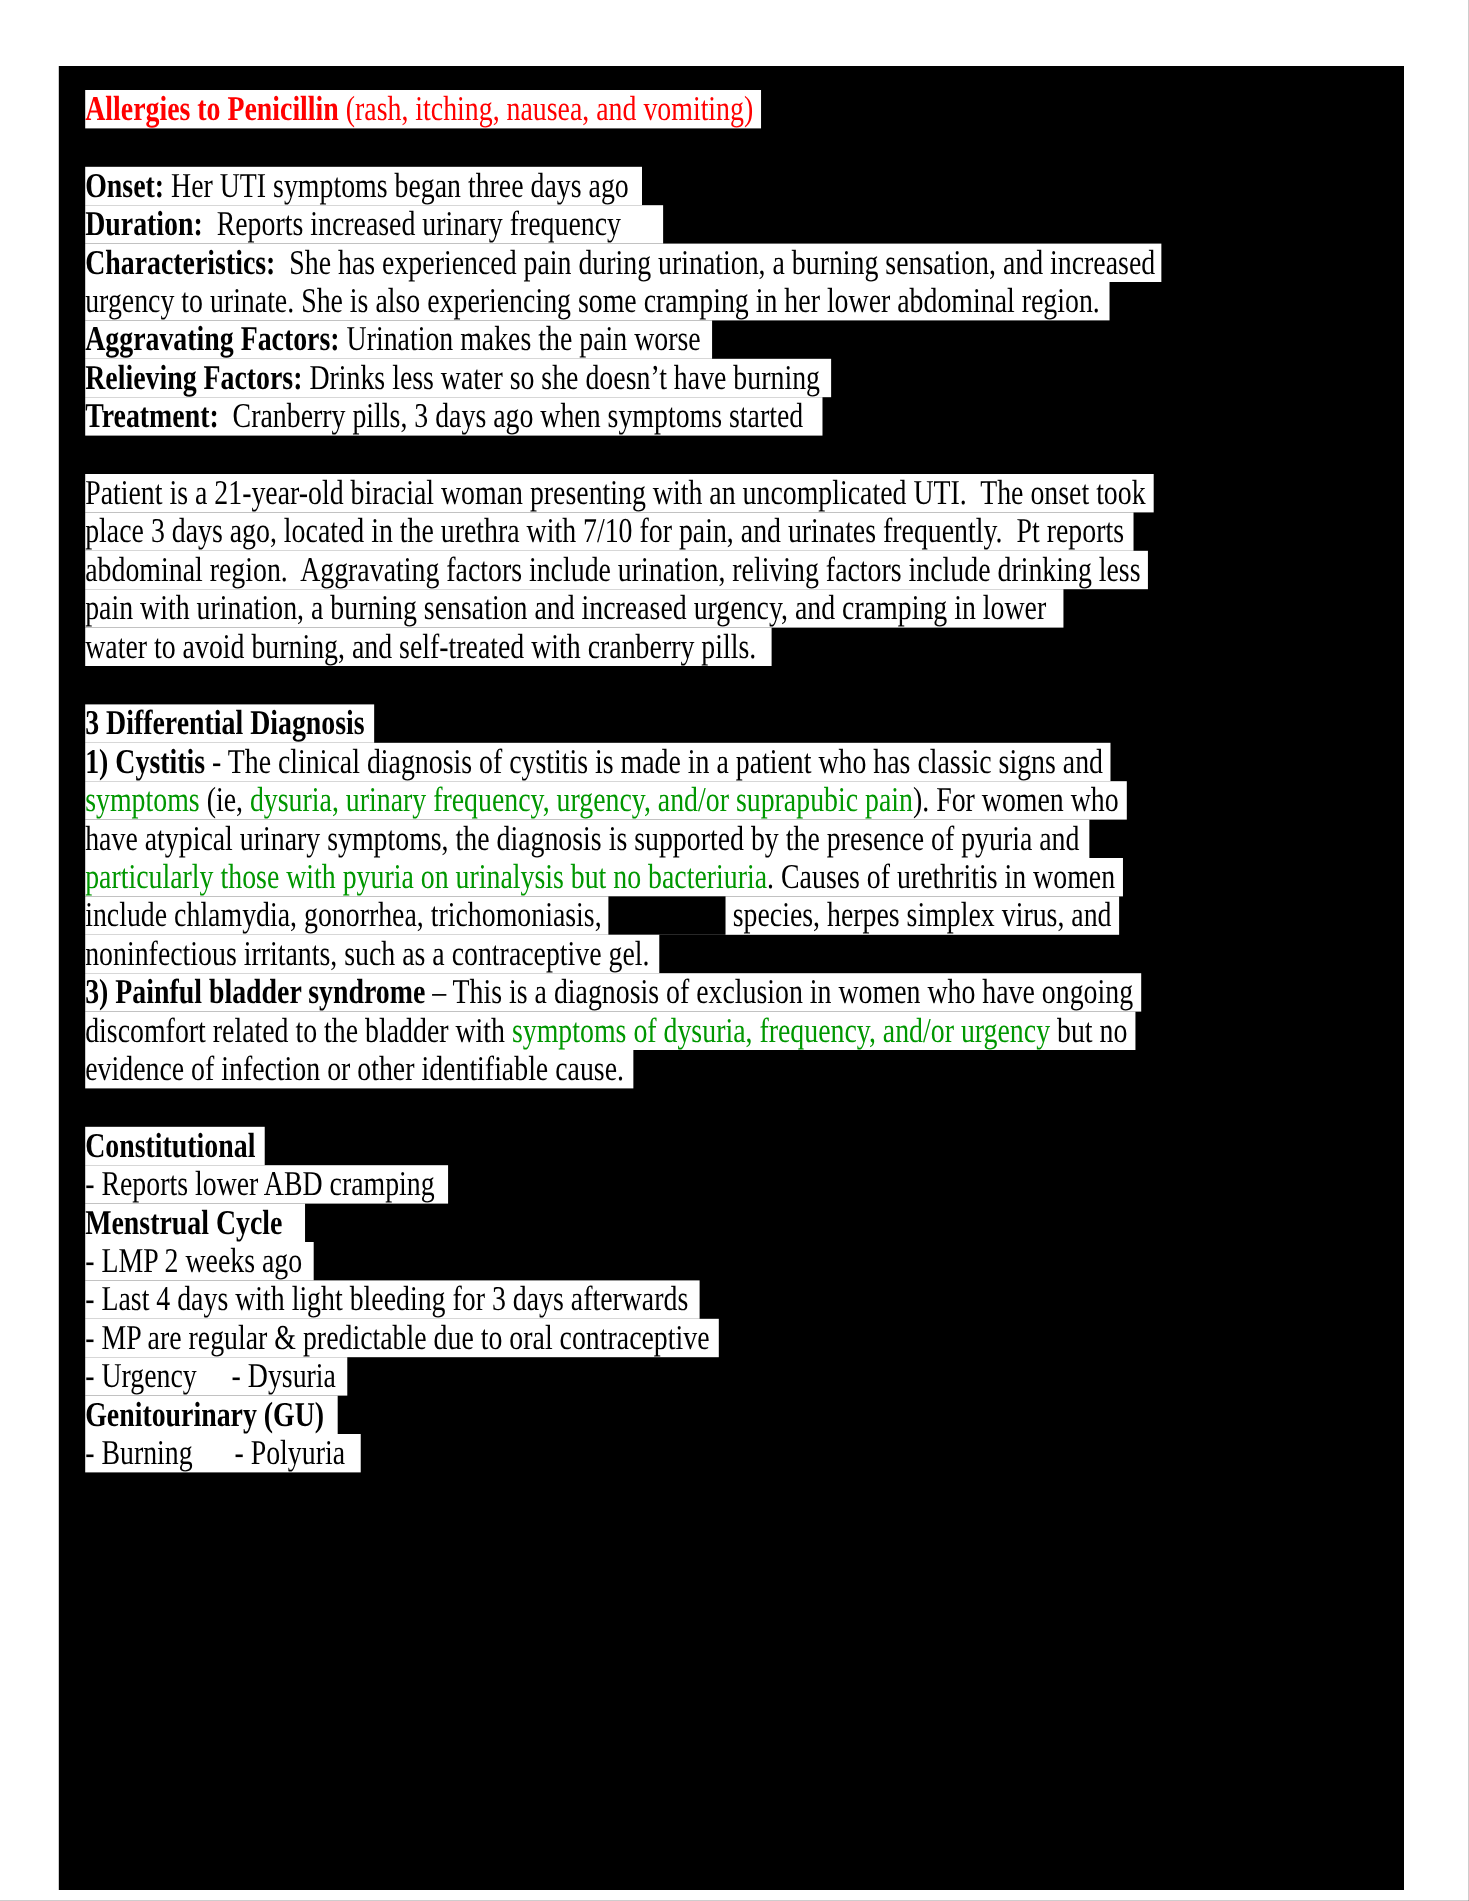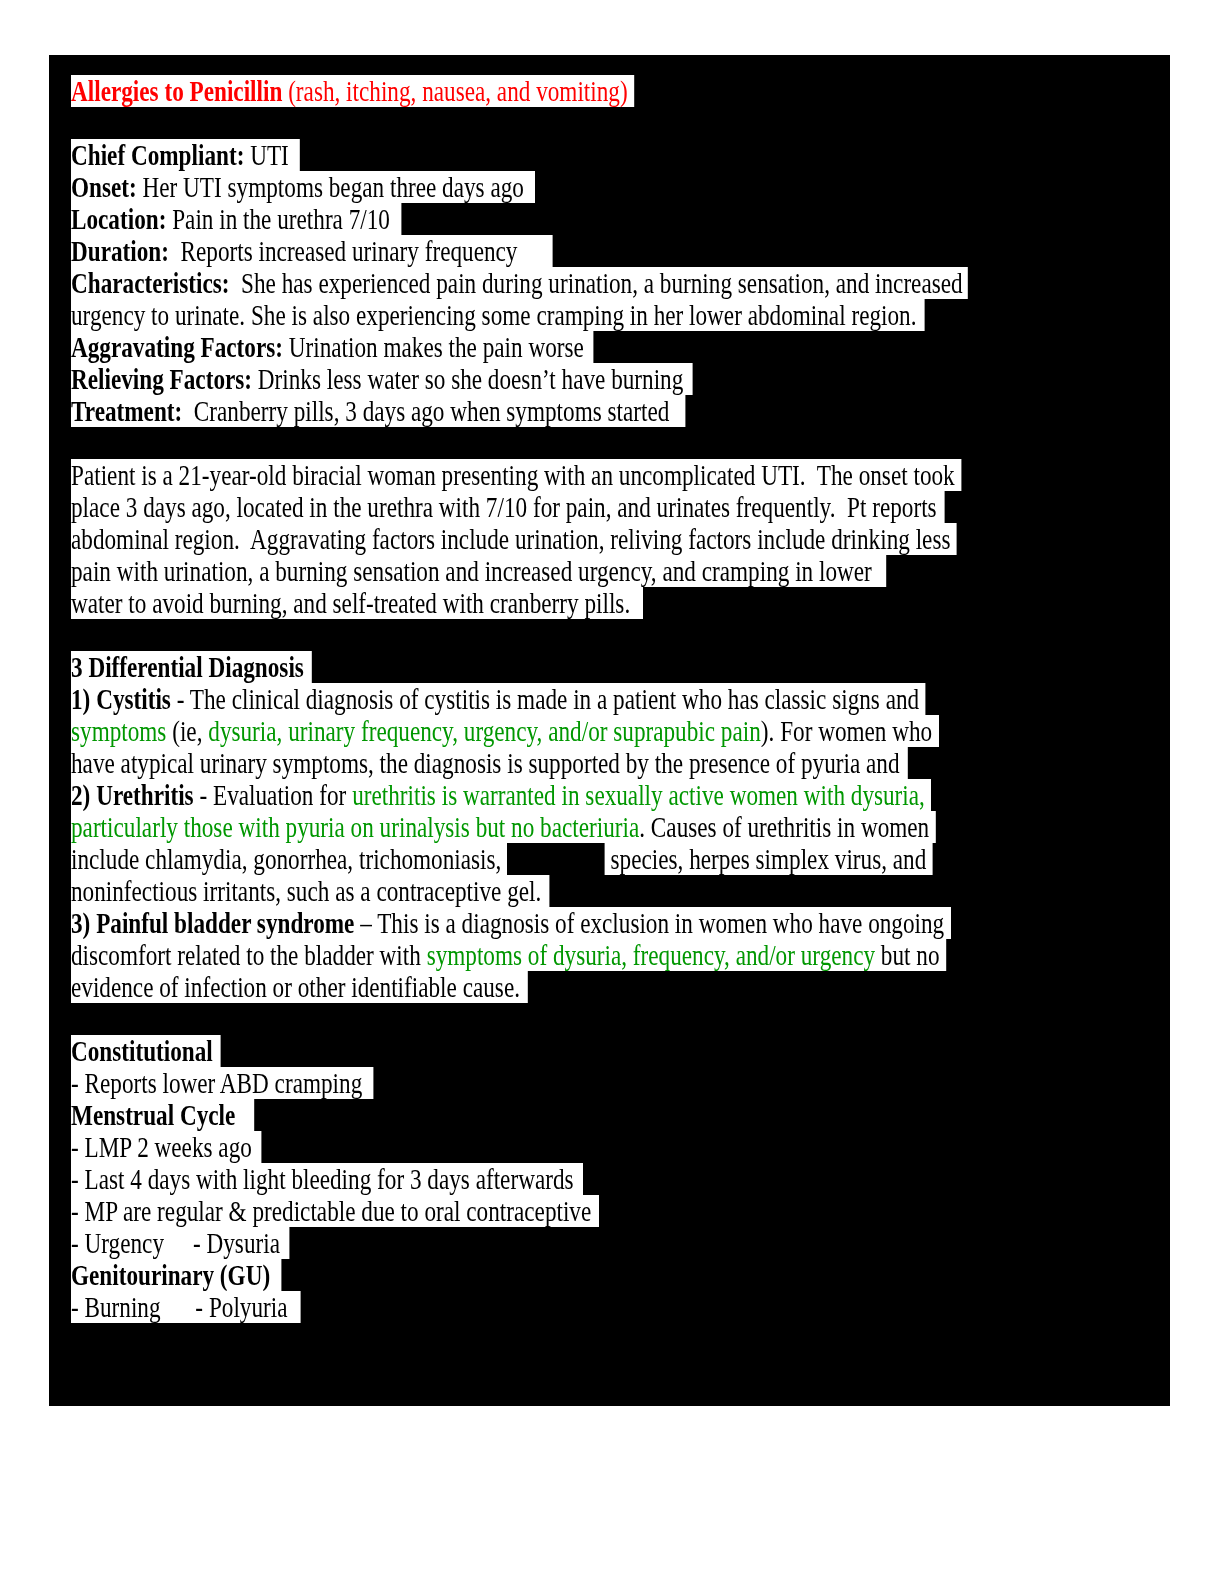--- a/index.html
+++ b/index.html
@@ -20,7 +20,7 @@
     left: 49px;
     top: 55px;
     width: 1121px;
-    height: 1351px;
+    height: 1520px;
     background: #000000;
   }
   .doc {

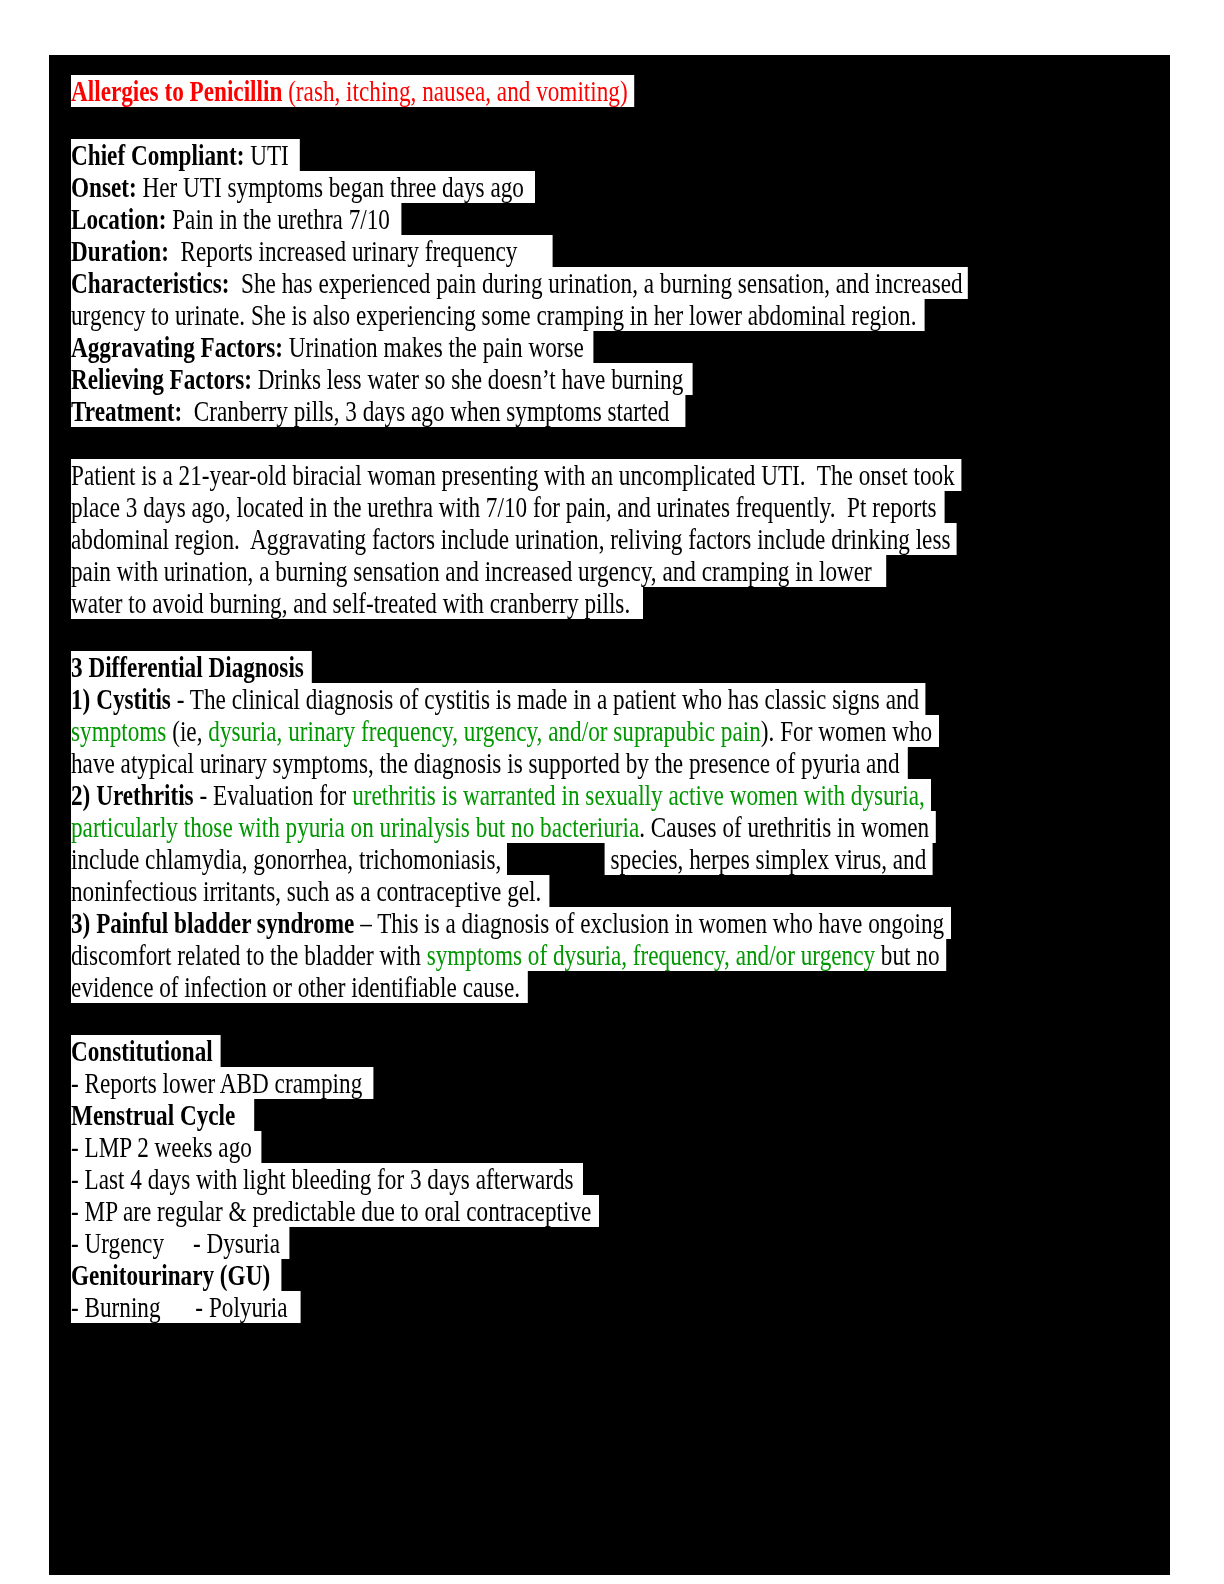--- a/index.html
+++ b/index.html
@@ -61,7 +61,6 @@
   <div class="doc">
       <div class="row"><span class="line" style="padding-right: 8px;"><span class="bold red">Allergies to Penicillin</span><span class="red"> (rash, itching, nausea, and vomiting)</span></span></div>
       <div class="row"></div>
-      <div class="row"><span class="line" style="padding-right: 14px;"><span class="bold">Chief Compliant:</span><span> UTI</span></span></div>
       <div class="row"><span class="line" style="padding-right: 14px;"><span class="bold">Onset:</span><span> Her UTI symptoms began three days ago</span></span></div>
       <div class="row"><span class="line" style="padding-right: 14px;"><span class="bold">Location:</span><span> Pain in the urethra 7/10</span></span></div>
       <div class="row"><span class="line" style="padding-right: 44px;"><span class="bold">Duration:</span><span>  Reports increased urinary frequency</span></span></div>

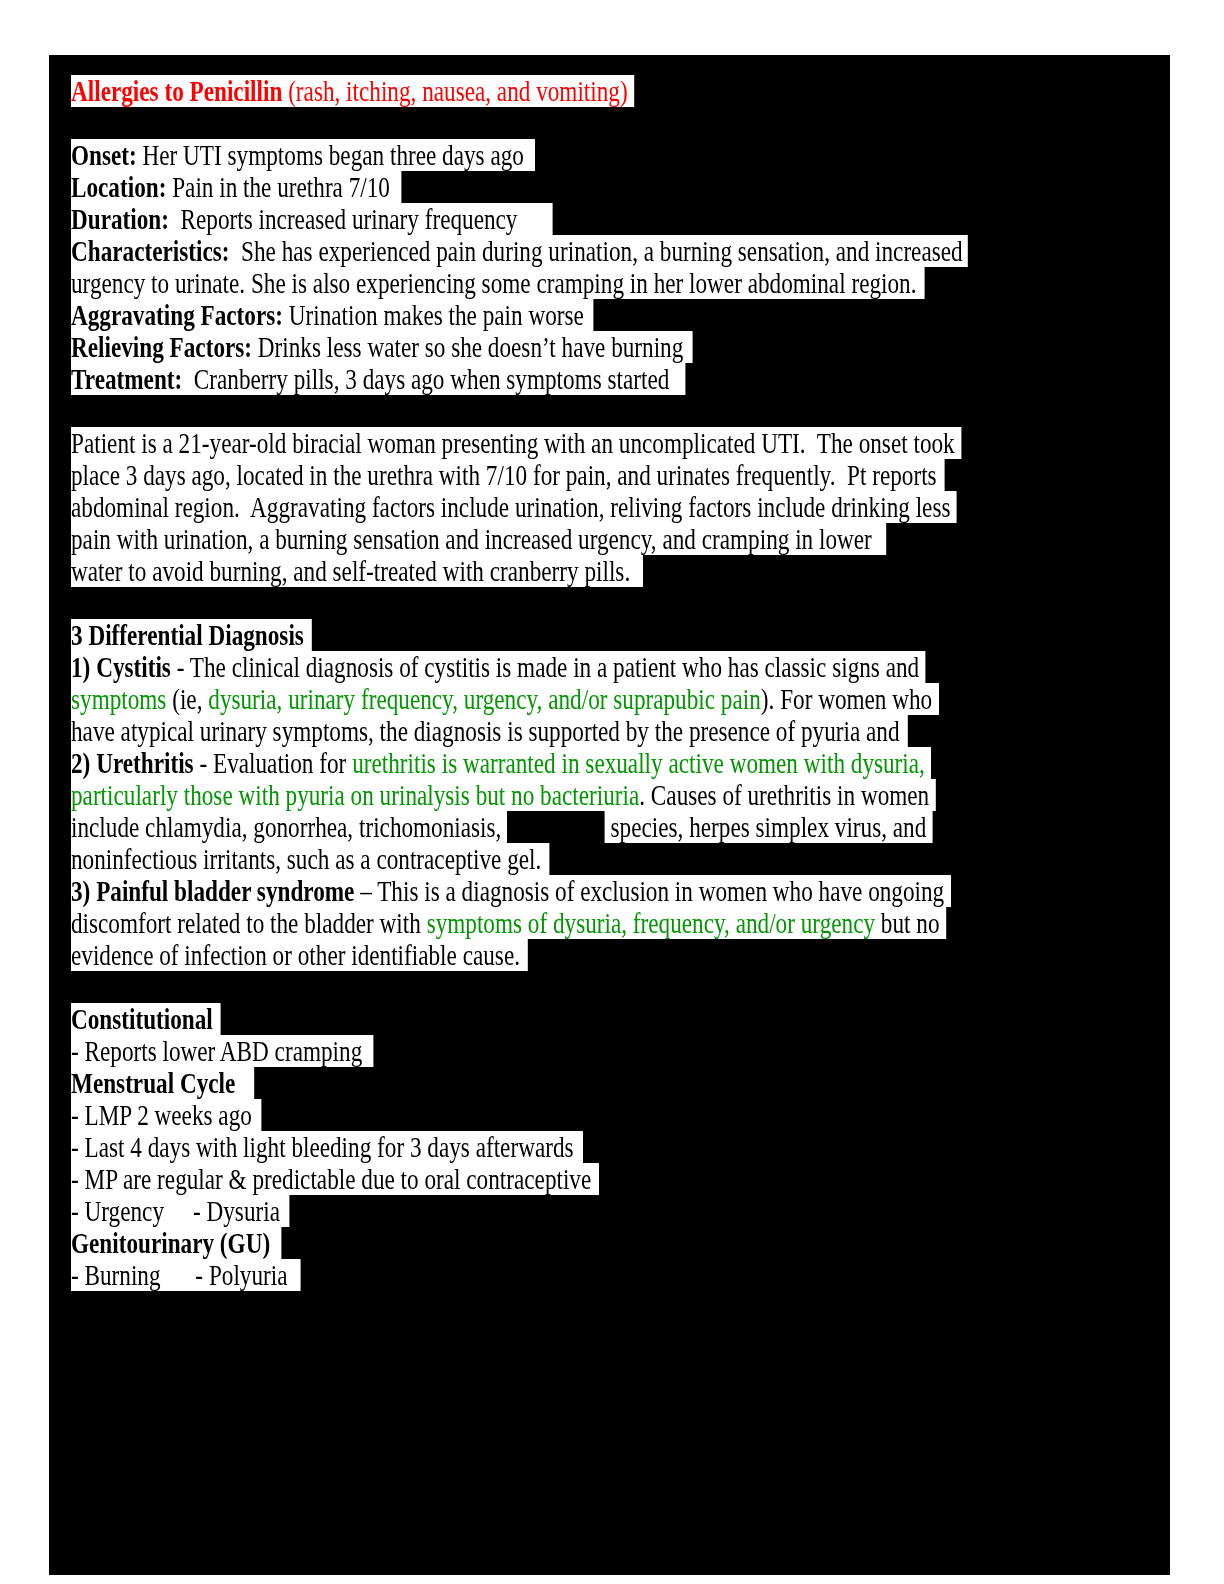--- a/index.html
+++ b/index.html
@@ -62,7 +62,6 @@
       <div class="row"><span class="line" style="padding-right: 8px;"><span class="bold red">Allergies to Penicillin</span><span class="red"> (rash, itching, nausea, and vomiting)</span></span></div>
       <div class="row"></div>
       <div class="row"><span class="line" style="padding-right: 14px;"><span class="bold">Onset:</span><span> Her UTI symptoms began three days ago</span></span></div>
-      <div class="row"><span class="line" style="padding-right: 14px;"><span class="bold">Location:</span><span> Pain in the urethra 7/10</span></span></div>
       <div class="row"><span class="line" style="padding-right: 44px;"><span class="bold">Duration:</span><span>  Reports increased urinary frequency</span></span></div>
       <div class="row"><span class="line" style="padding-right: 6px;"><span class="bold">Characteristics:</span><span>  She has experienced pain during urination, a burning sensation, and increased</span></span></div>
       <div class="row"><span class="line" style="padding-right: 10px;"><span>urgency to urinate. She is also experiencing some cramping in her lower abdominal region.</span></span></div>

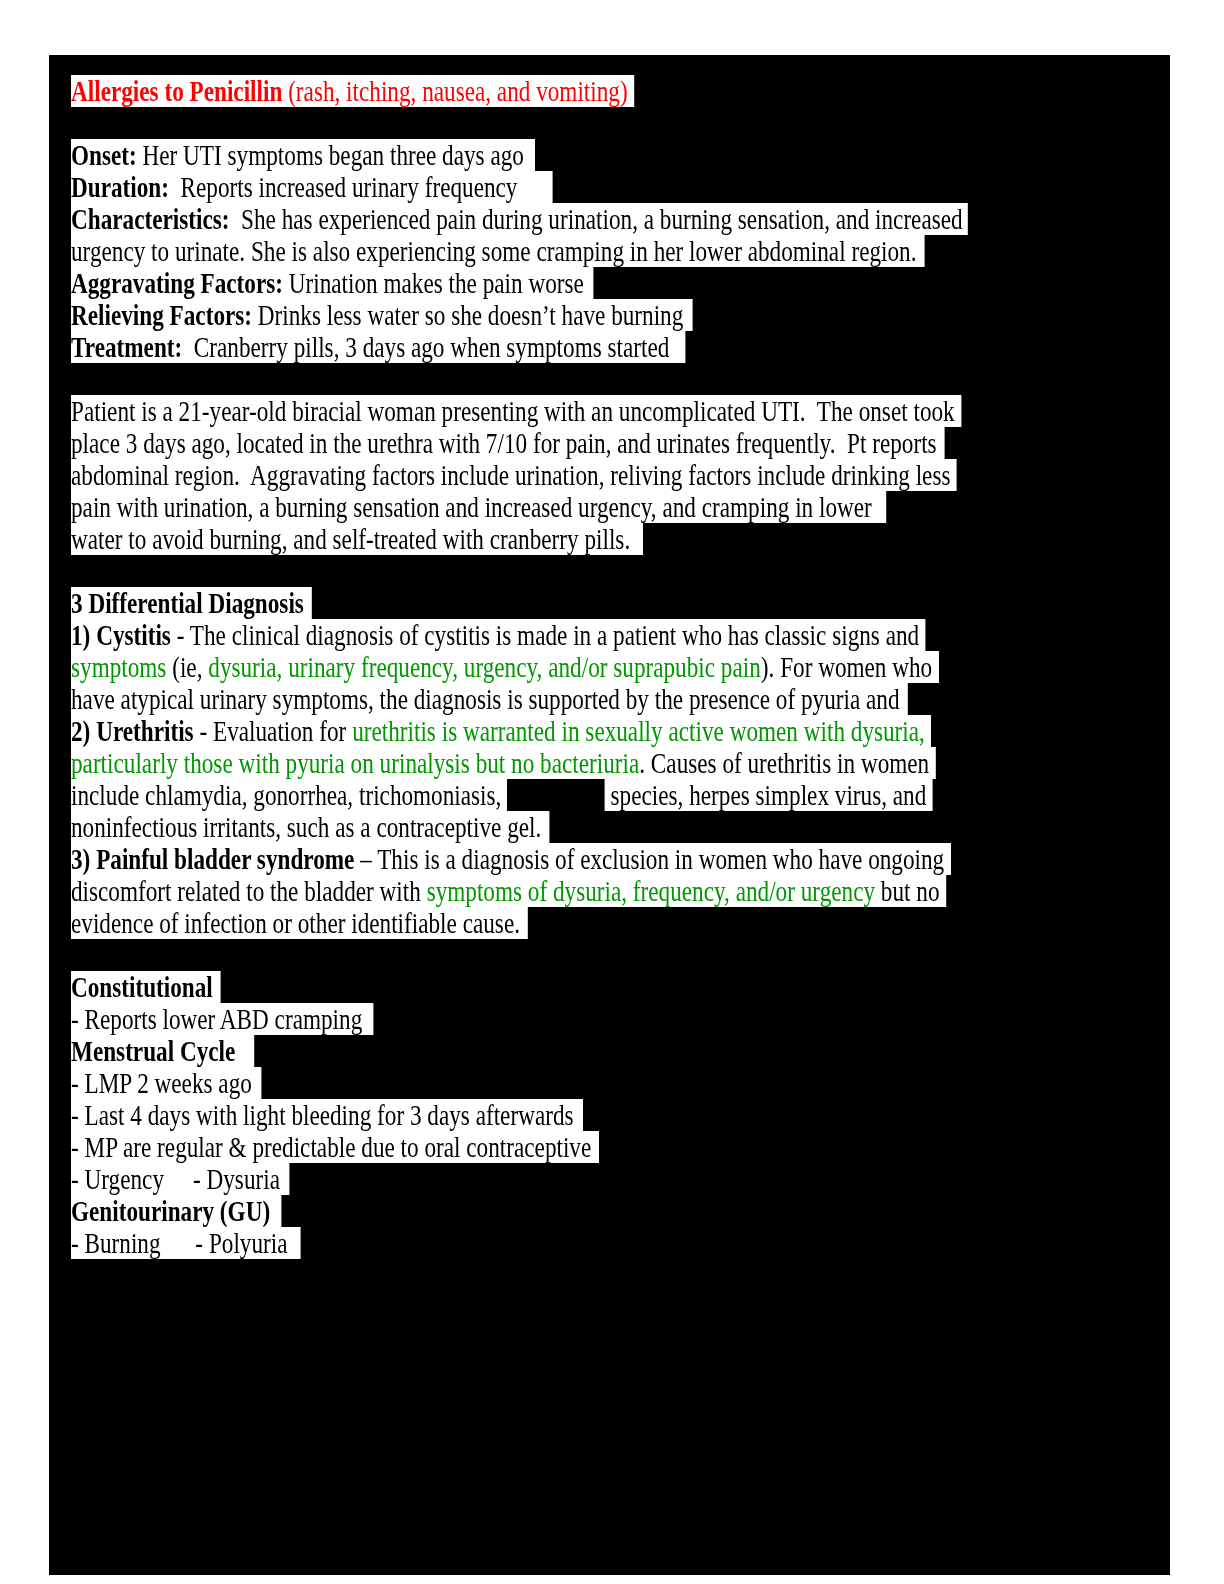--- a/index.html
+++ b/index.html
@@ -79,7 +79,6 @@
       <div class="row"><span class="line" style="padding-right: 8px;"><span class="bold">1) Cystitis</span><span> - The clinical diagnosis of cystitis is made in a patient who has classic signs and</span></span></div>
       <div class="row"><span class="line" style="padding-right: 8px;"><span class="green">symptoms</span><span> (ie, </span><span class="green">dysuria, urinary frequency, urgency, and/or suprapubic pain</span><span>). For women who</span></span></div>
       <div class="row"><span class="line" style="padding-right: 10px;"><span>have atypical urinary symptoms, the diagnosis is supported by the presence of pyuria and</span></span></div>
-      <div class="row"><span class="line" style="padding-right: 8px;"><span class="bold">2) Urethritis</span><span> - Evaluation for </span><span class="green">urethritis is warranted in sexually active women with dysuria,</span></span></div>
       <div class="row"><span class="line" style="padding-right: 8px;"><span class="green">particularly those with pyuria on urinalysis but no bacteriuria</span><span>. Causes of urethritis in women</span></span></div>
       <div class="row"><span class="line" style="padding-right: 8px;"><span>include chlamydia, gonorrhea, trichomoniasis, </span><span class="redact" style="width: 122px;"></span><span> species, herpes simplex virus, and</span></span></div>
       <div class="row"><span class="line" style="padding-right: 10px;"><span>noninfectious irritants, such as a contraceptive gel.</span></span></div>

